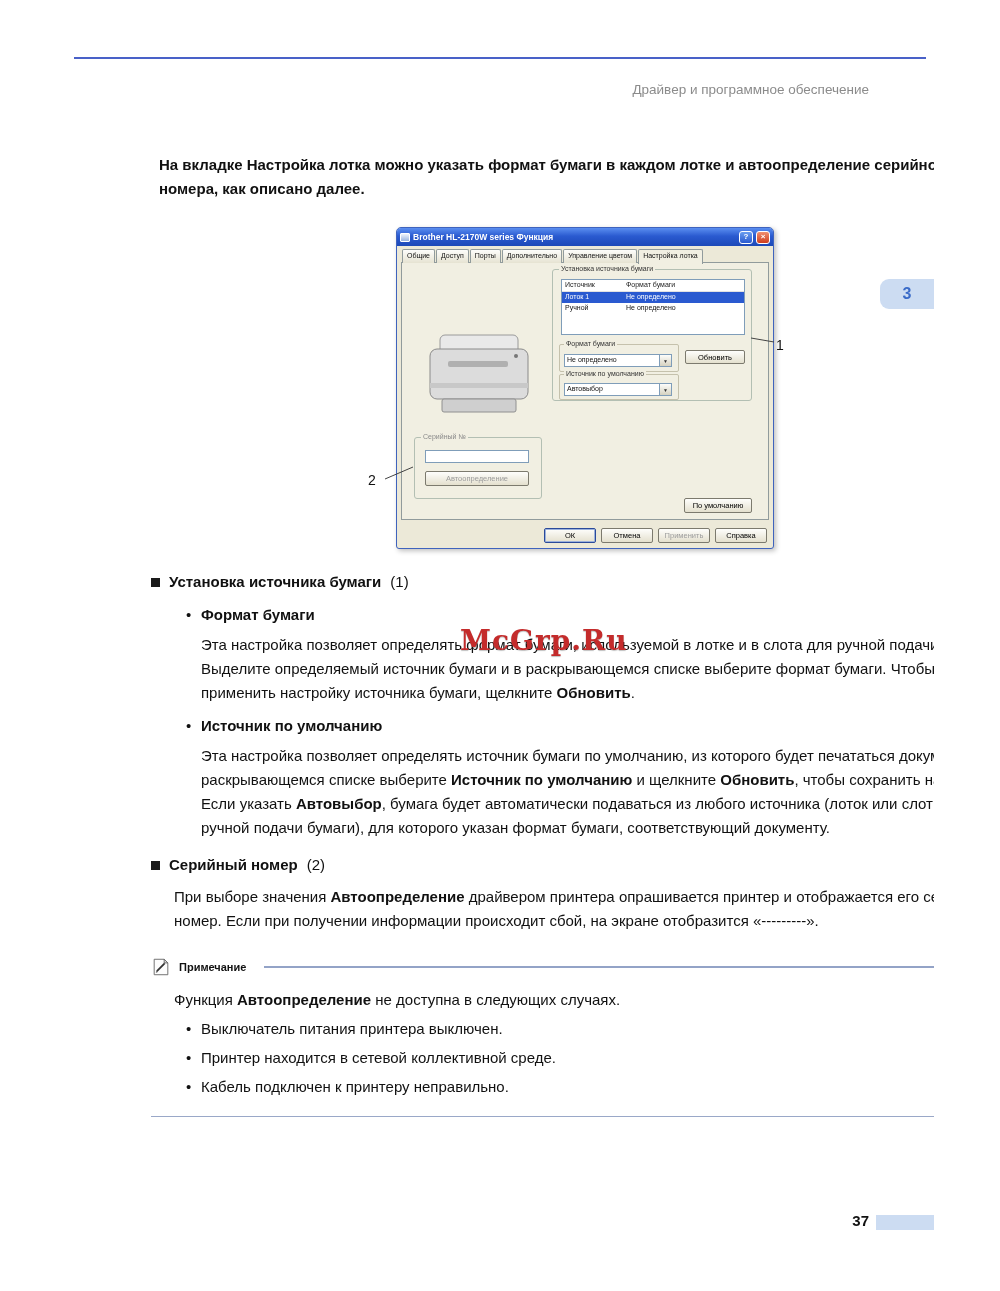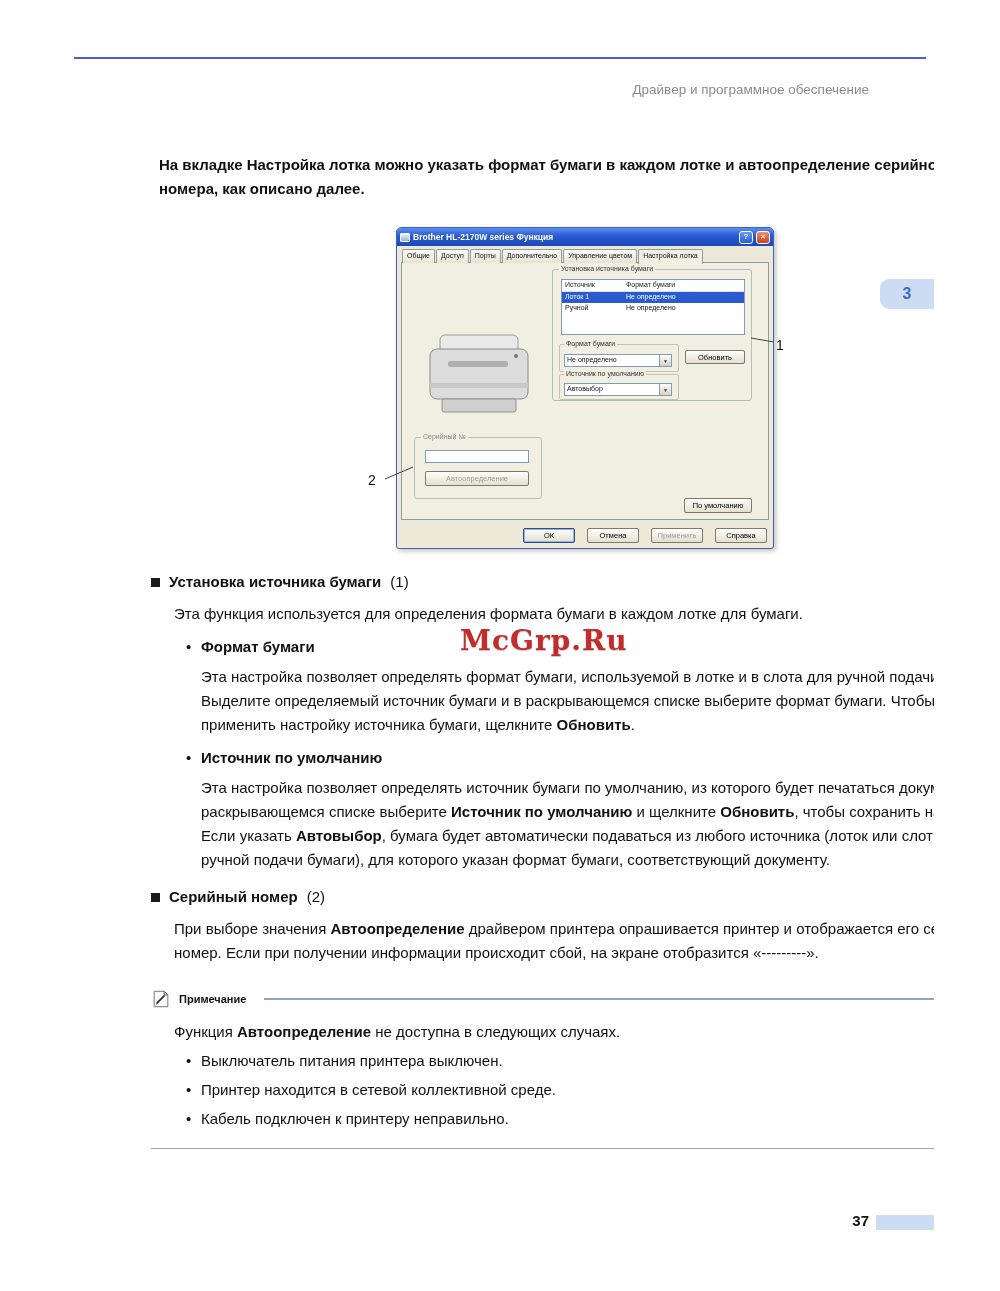--- a/index.html
+++ b/index.html
@@ -91,7 +91,7 @@
   .btn-auto { position:absolute; left:10px; top:33px; width:104px; height:15px; }
   .ser-input { position:absolute; left:10px; top:12px; width:104px; height:13px; background:#fff; border:1px solid #7f9db9; }
   .btn-defaults { position:absolute; left:282px; top:235px; width:68px; height:15px; }
-  .dlg-buttons { position:absolute; right:6px; bottom:5px; display:flex; gap:12px; }
+  .dlg-buttons { position:absolute; right:6px; bottom:5px; display:flex; gap:5px; }
   .dlg-buttons .xbtn { width:52px; height:15px; }
 
   .printer-art { position:absolute; left:16px; top:56px; }

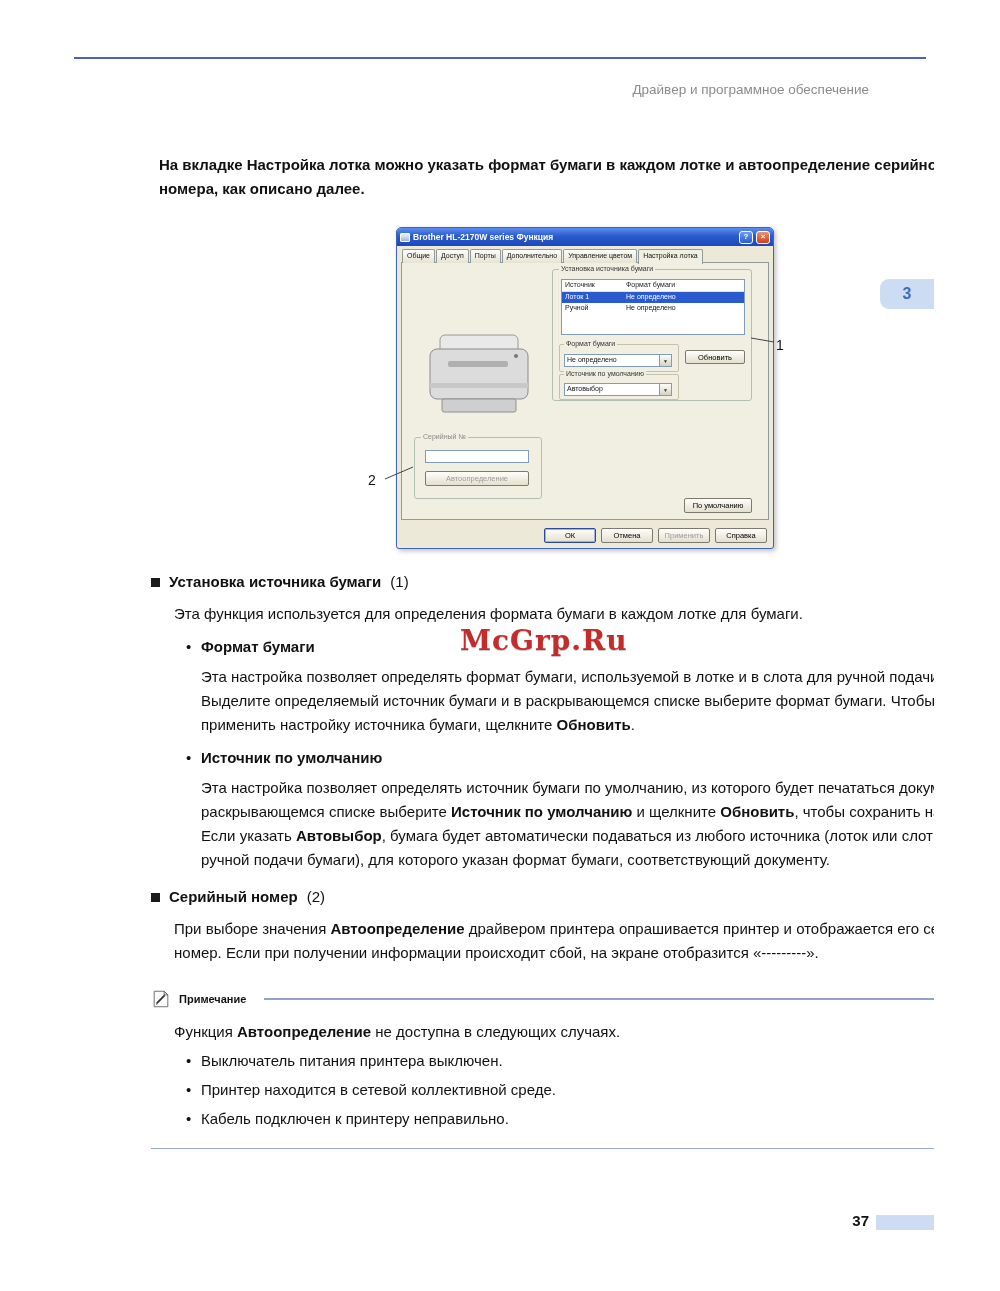--- a/index.html
+++ b/index.html
@@ -236,7 +236,6 @@
         <span class="ref">(1)</span>
       </div>
       <div class="sec-body">
-        <p>Эта функция используется для определения формата бумаги в каждом лотке для бумаги.</p>
 
         <div class="sub">
           <div class="sub-head">Формат бумаги</div>

